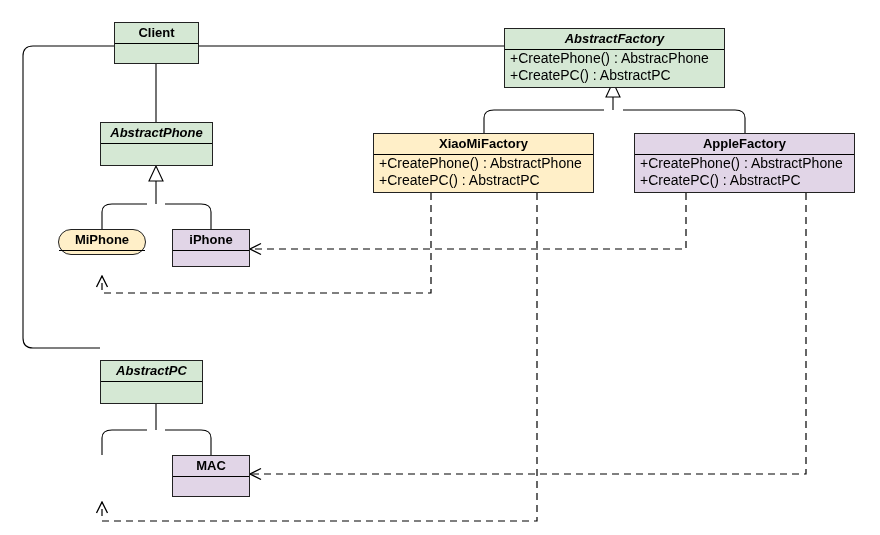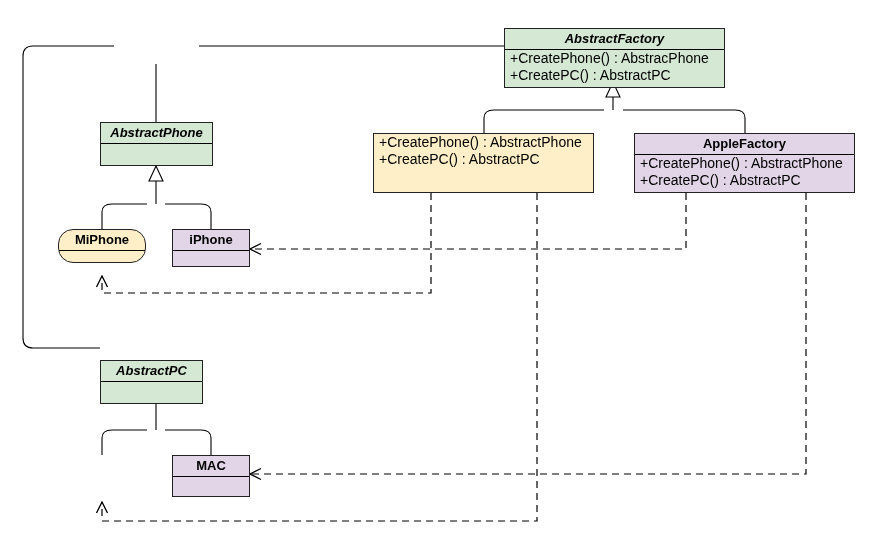--- a/index.html
+++ b/index.html
@@ -104,6 +104,10 @@
     <path d="M 537 193 L 537 521 L 102 521 L 102 502" fill="none" stroke="#000000" stroke-width="1.2" stroke-dasharray="7 5" marker-end="url(#openArrow)"></path>
   </svg>
 
+  <div class="uml-class green" style="left:114px; top:22px; width:85px; height:42px;">
+    <div class="uml-title bold">Client</div>
+    <div class="uml-body empty"></div>
+  </div>
 
   <div class="uml-class green" style="left:504px; top:28px; width:221px; height:60px;">
     <div class="uml-title italic">AbstractFactory</div>

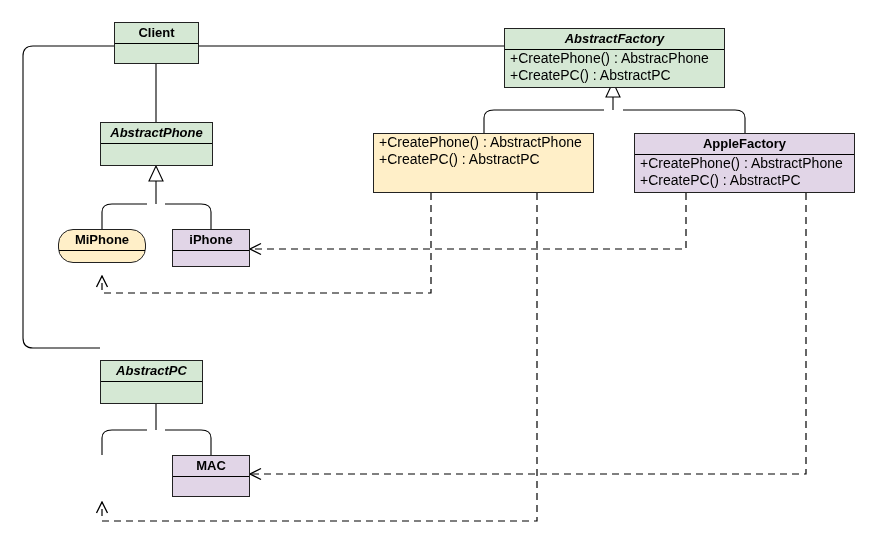--- a/index.html
+++ b/index.html
@@ -118,6 +118,7 @@
   </div>
 
   <div class="uml-class yellow" style="left:373px; top:133px; width:221px; height:60px;">
+    <div class="uml-title bold">XiaoMiFactory</div>
     <div class="uml-body">
       <div class="uml-row">+CreatePhone() : AbstractPhone</div>
       <div class="uml-row">+CreatePC() : AbstractPC</div>

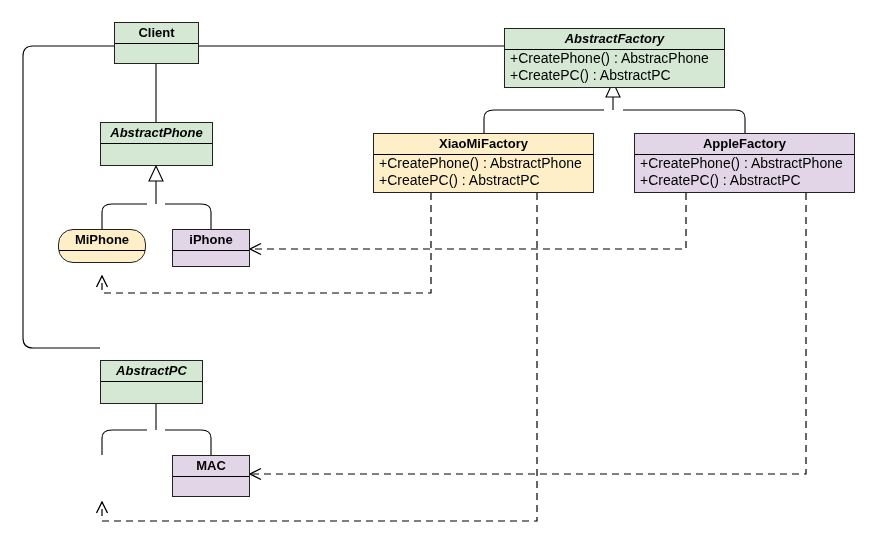--- a/index.html
+++ b/index.html
@@ -138,7 +138,7 @@
     <div class="uml-body empty"></div>
   </div>
 
-  <div class="uml-class yellow" style="left:58px; top:229px; width:88px; height:34px;border-radius:15px;">
+  <div class="uml-class yellow" style="left:58px; top:229px; width:88px; height:26px;border-radius:15px;">
     <div class="uml-title bold">MiPhone</div>
     <div class="uml-body empty"></div>
   </div>

